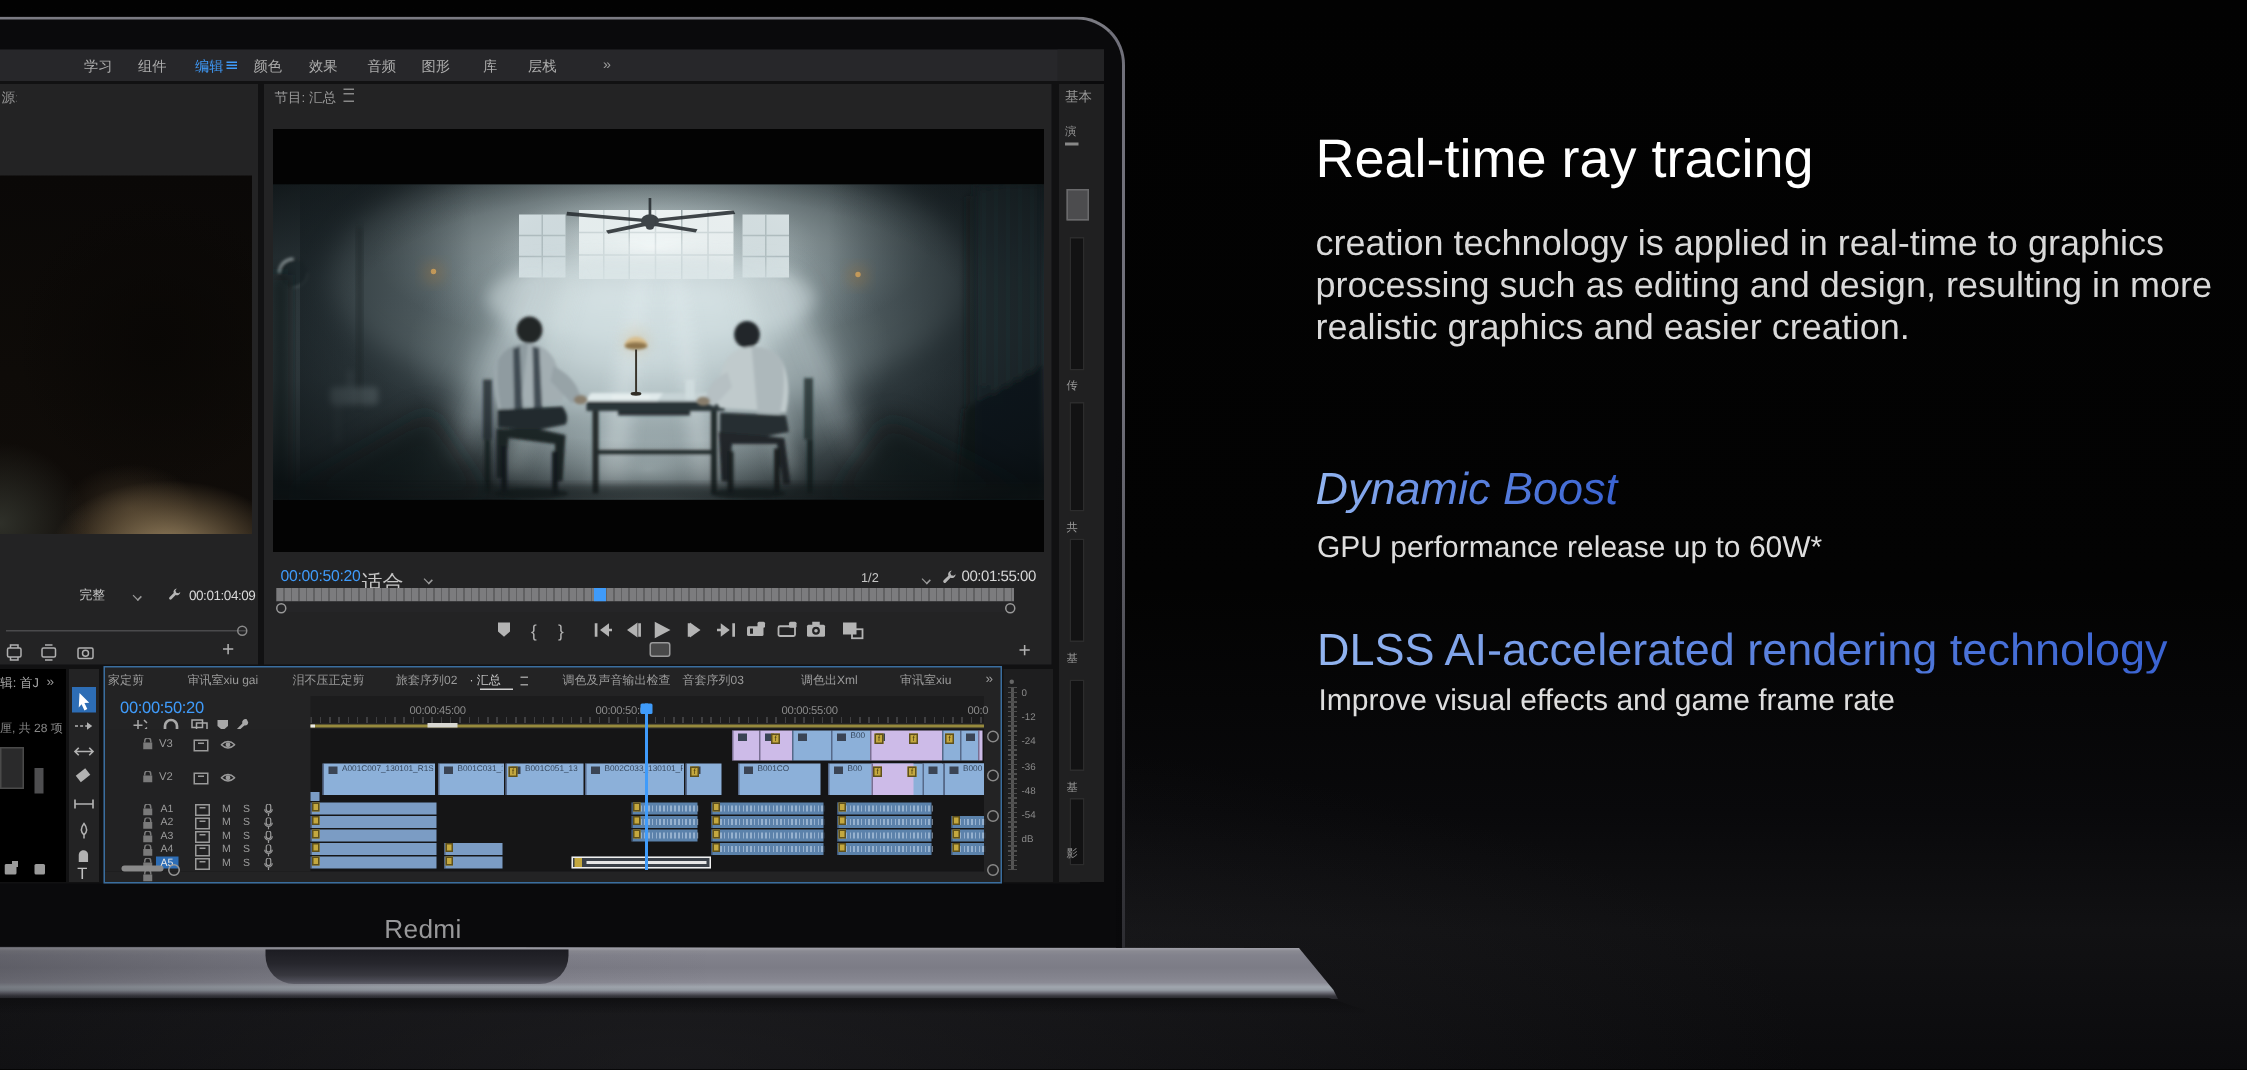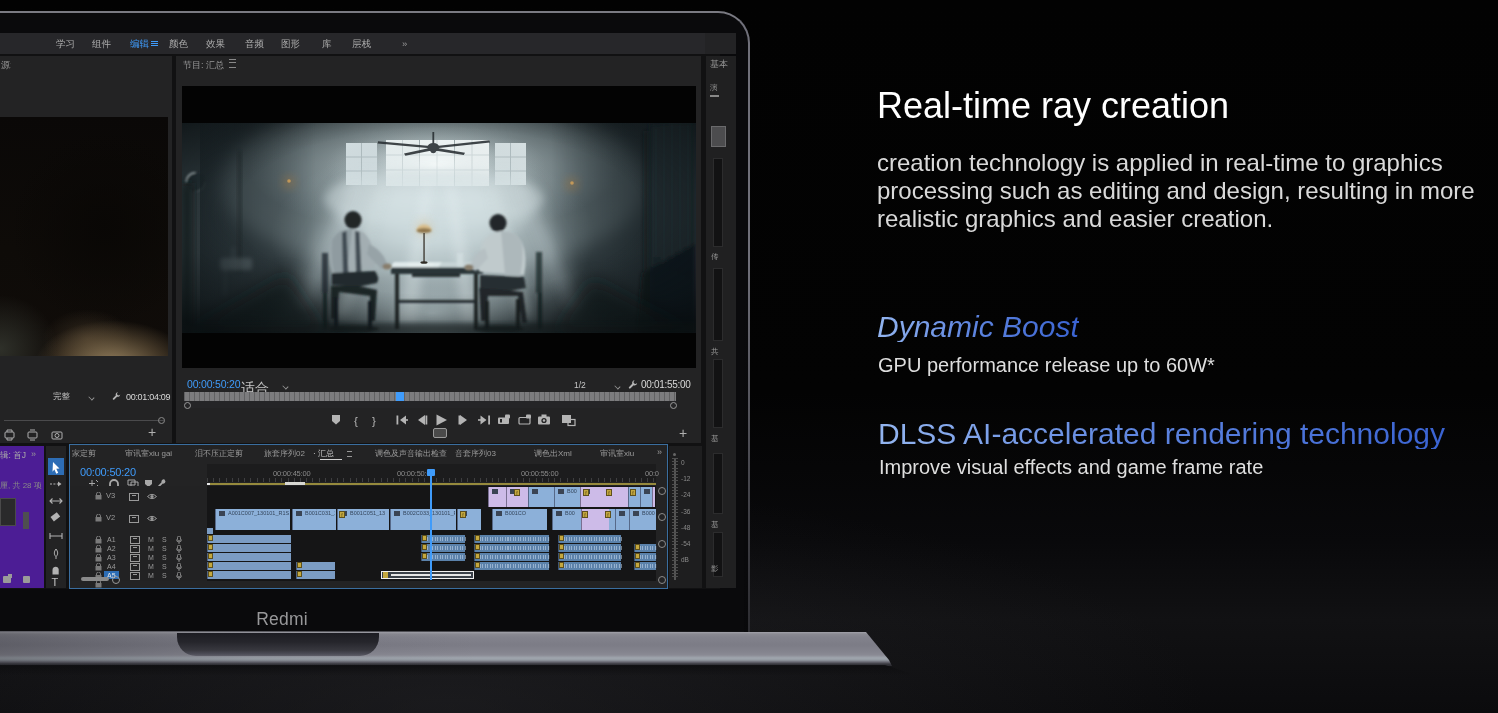--- a/index.html
+++ b/index.html
@@ -679,7 +679,7 @@
   background:linear-gradient(180deg,rgba(14,14,16,.95),rgba(5,5,6,0));
   clip-path:polygon(0 0,905px 0,938px 11px,0 11px);"></div>
 
-<div class="txt" id="h1">Real-time ray creation</div>
+<div class="txt" id="h1">Real-time ray tracing</div>
 <div id="para">
     <div>creation technology is applied in real-time to graphics</div>
     <div>processing such as editing and design, resulting in more</div>

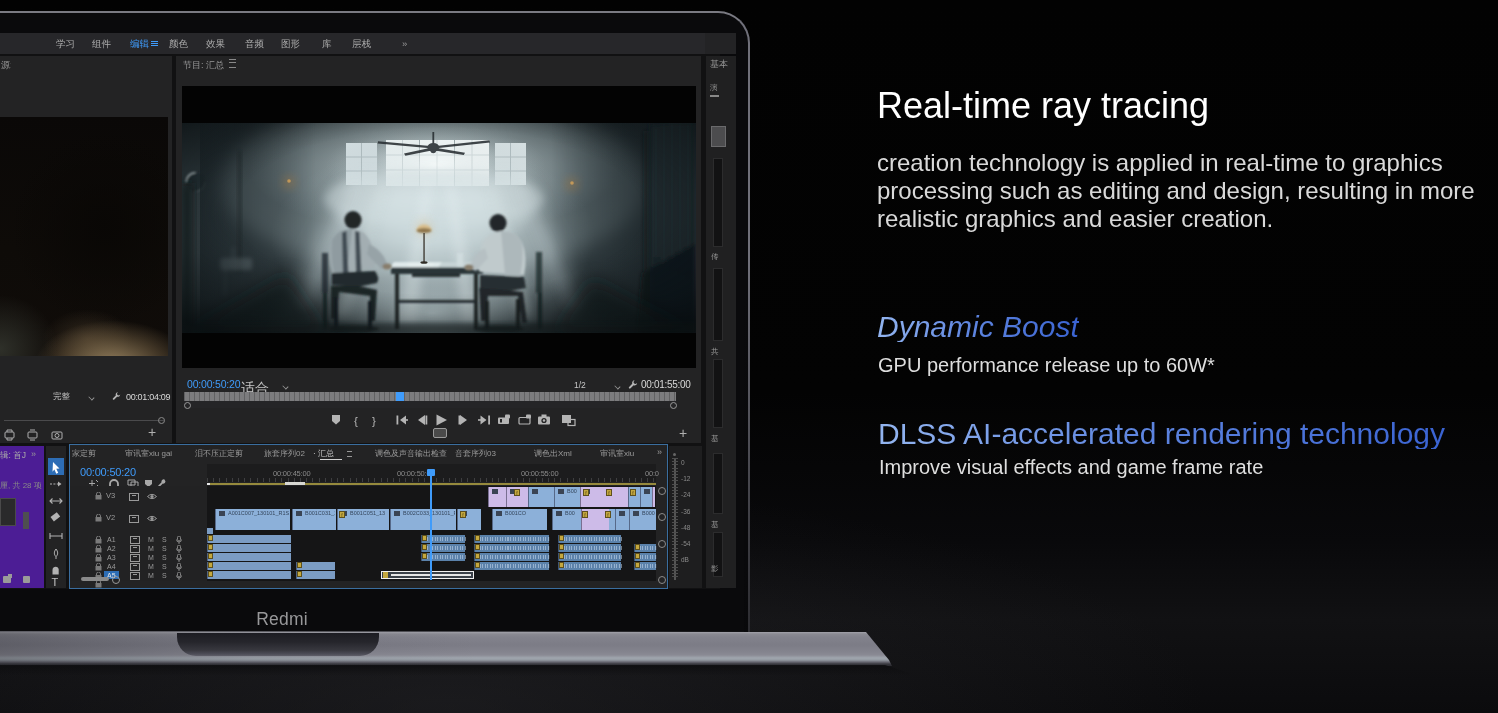--- a/index.html
+++ b/index.html
@@ -355,7 +355,7 @@
     <div class="abs" style="left:5px;top:508px;font-size:7.5px;color:#9a9a9a;">影</div>
   </div>
 
-  <div class="panel" id="projpanel" style="left:0;top:413px;width:44px;height:142px;background:#4c1d95;">
+  <div class="panel" id="projpanel" style="left:0;top:413px;width:44px;height:142px;background:#000000;">
     <div class="abs" style="left:0;top:4px;font-size:8.5px;color:#aaa;white-space:nowrap;overflow:hidden;width:40px;">辑: 首J</div>
     <div class="abs" style="left:31px;top:3px;font-size:9px;color:#999;">»</div>
     <div class="abs" style="left:0;top:34px;font-size:8px;color:#888;white-space:nowrap;overflow:hidden;width:42px;">厘, 共 28 项</div>

